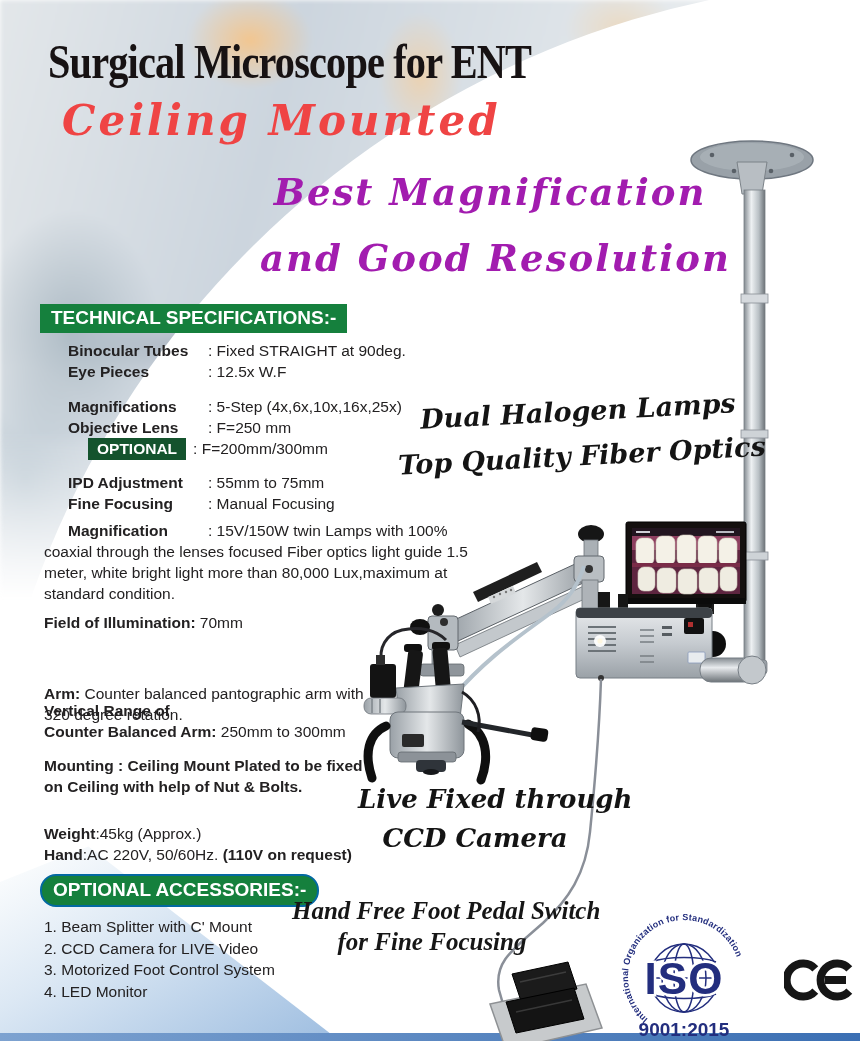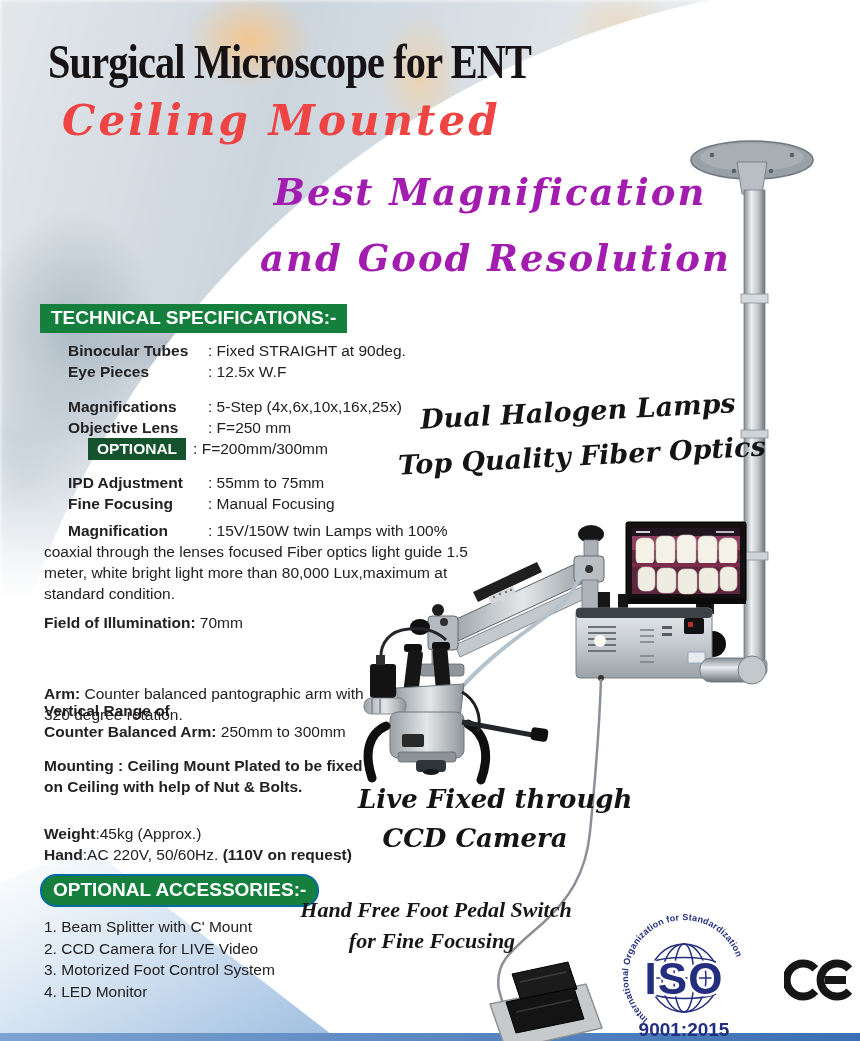--- a/index.html
+++ b/index.html
@@ -35,7 +35,7 @@
   .annot{font-size:27px;color:#141414;text-align:center;}
   .annot2{font-size:26px;color:#141414;text-align:center;}
   .serif-note{position:absolute;z-index:5;font-family:"Liberation Serif",serif;font-style:italic;
-    font-weight:600;font-size:22px;color:#161616;text-align:center;white-space:nowrap;}
+    font-weight:600;font-size:25px;color:#161616;text-align:center;white-space:nowrap;}
   .sec-head{position:absolute;z-index:5;background:#15803d;color:#fff;font-weight:bold;
     font-size:19px;padding:3px 11px 4px 11px;white-space:nowrap;}
   .pill{border-radius:16px;border:2px solid #0369a1;}

